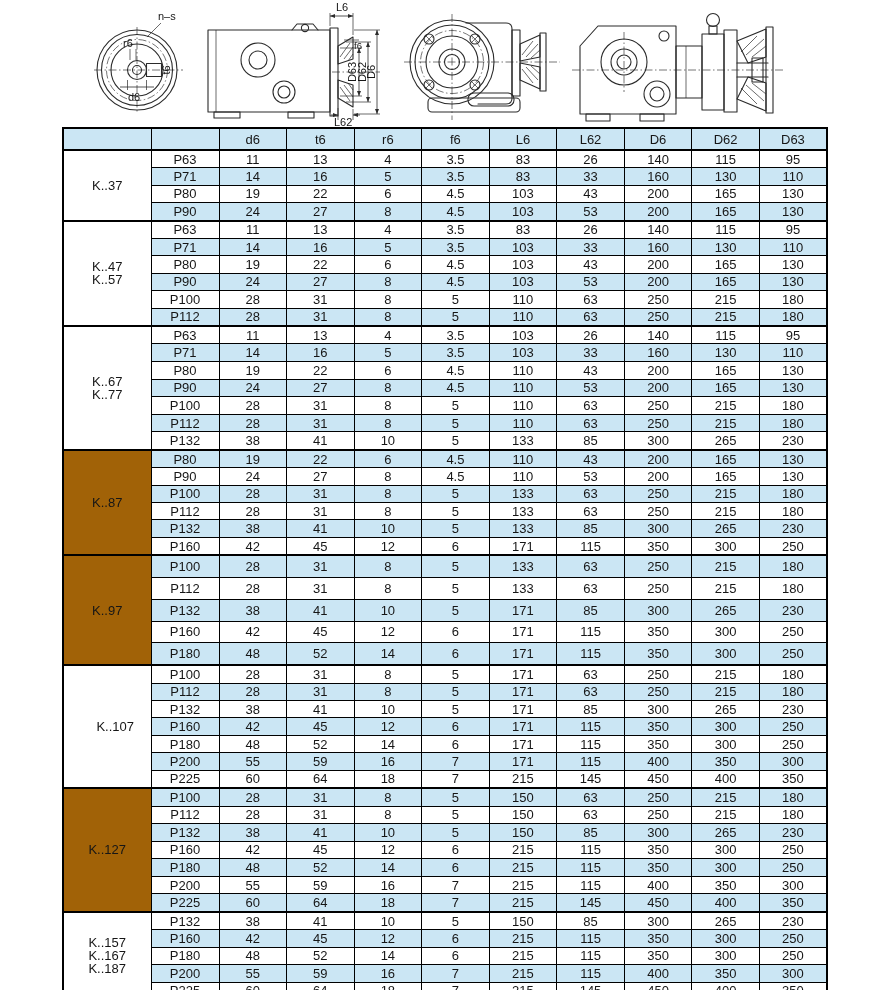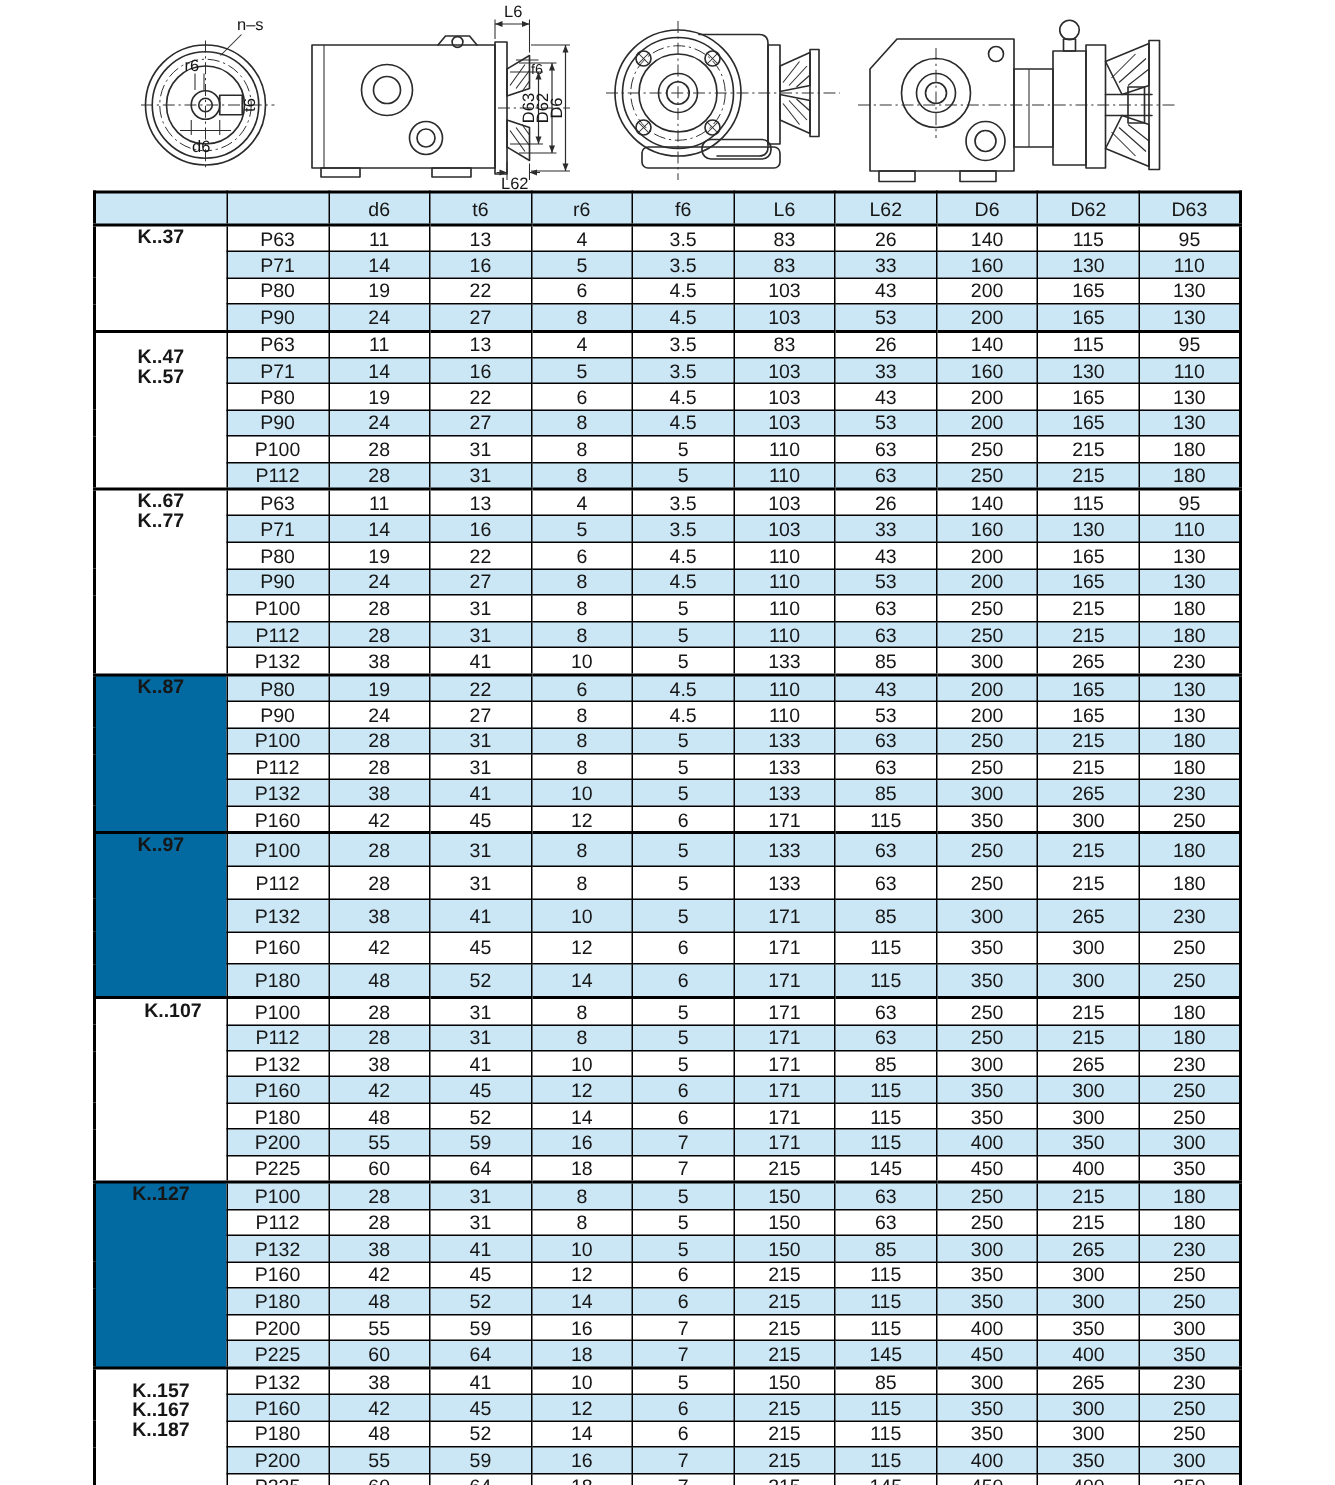--- a/index.html
+++ b/index.html
@@ -22,7 +22,7 @@
   .dim-table td.group-cell{background:#ffffff;}
   .dim-table tr.blue td.group-cell{background:#0369a1;margin-top:16px;}
   .dim-table td.gs{border-top:2px solid #000;}
-  .glabels{display:flex;flex-direction:column;justify-content:flex-start;align-items:center;font-weight:bold;}
+  .glabels{display:flex;flex-direction:column;justify-content:center;align-items:center;}
   .glabels div{font-size:13px;color:#161616;}
 </style>
 </head>

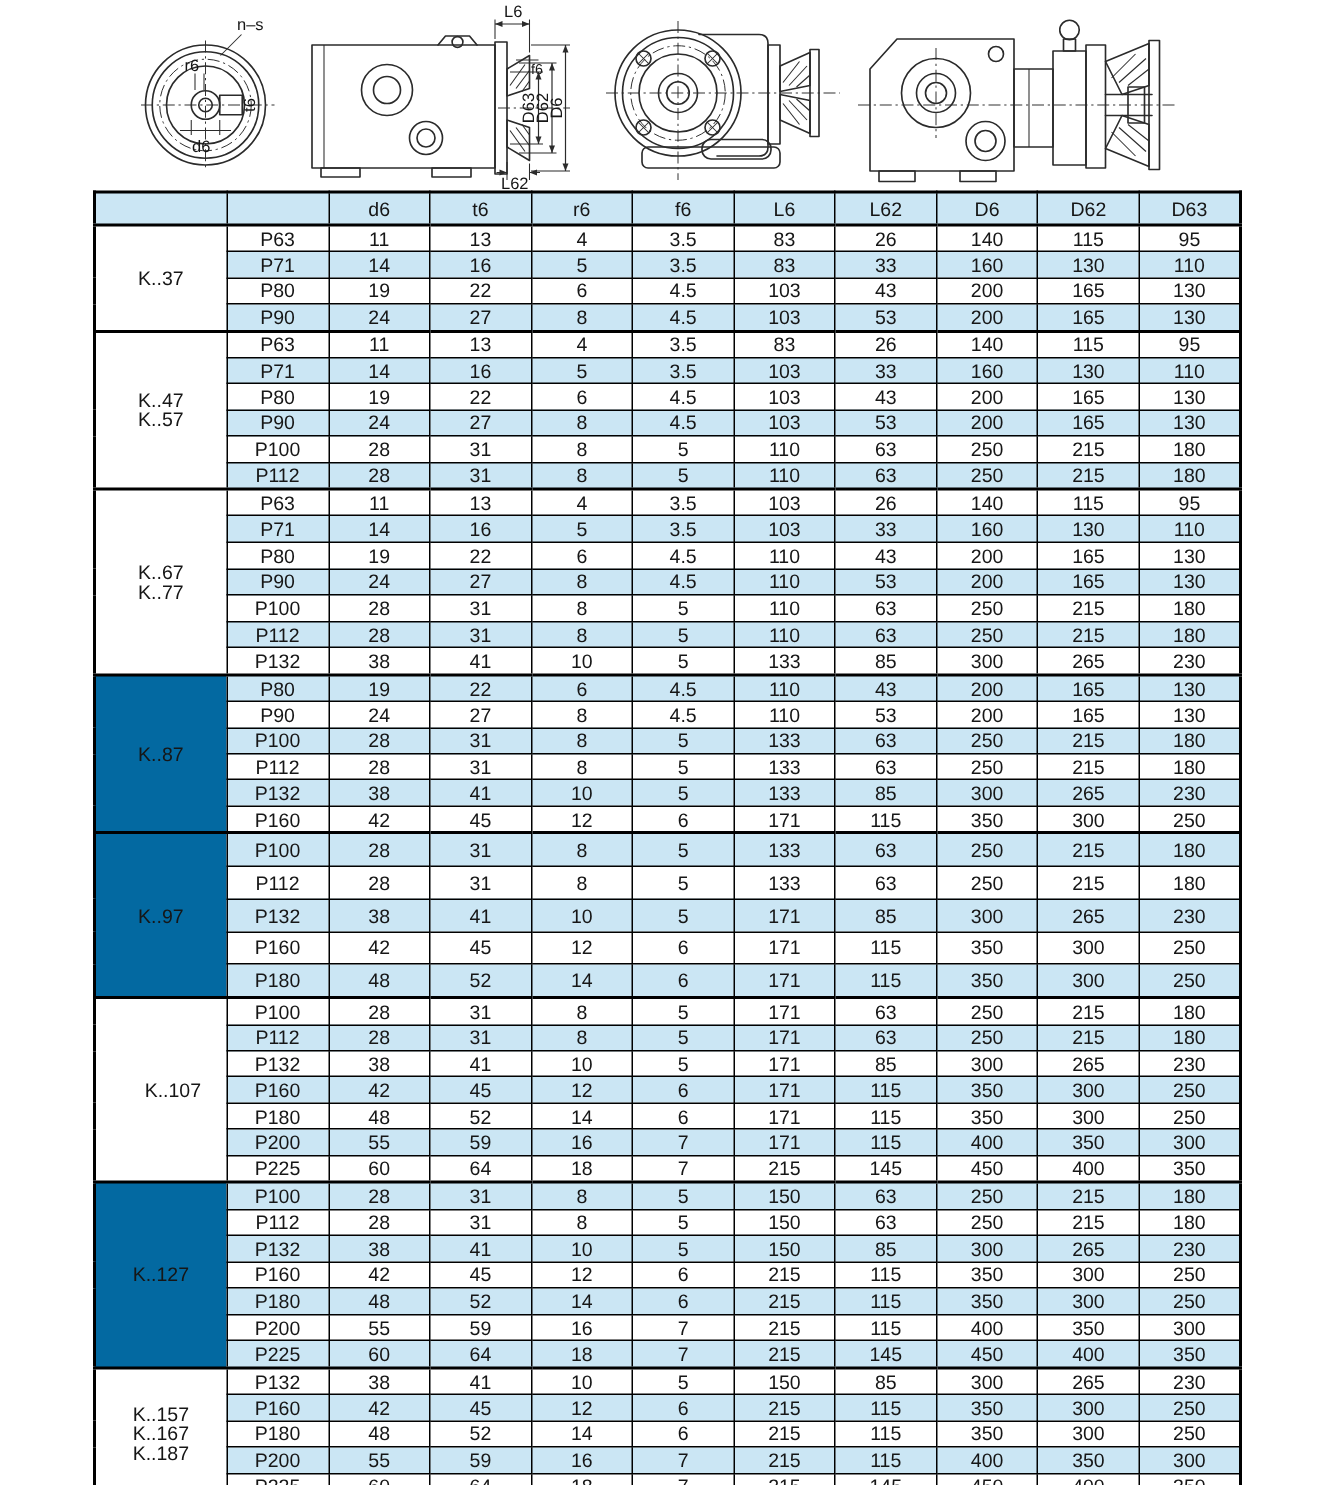--- a/index.html
+++ b/index.html
@@ -20,7 +20,7 @@
   .dim-table thead td{height:20px;background:#cbe6f4;border-bottom:2px solid #000;}
   .dim-table tr.blue td{background:#cbe6f4;}
   .dim-table td.group-cell{background:#ffffff;}
-  .dim-table tr.blue td.group-cell{background:#0369a1;margin-top:16px;}
+  .dim-table tr.blue td.group-cell{background:#a16207;margin-top:16px;}
   .dim-table td.gs{border-top:2px solid #000;}
   .glabels{display:flex;flex-direction:column;justify-content:center;align-items:center;}
   .glabels div{font-size:13px;color:#161616;}

